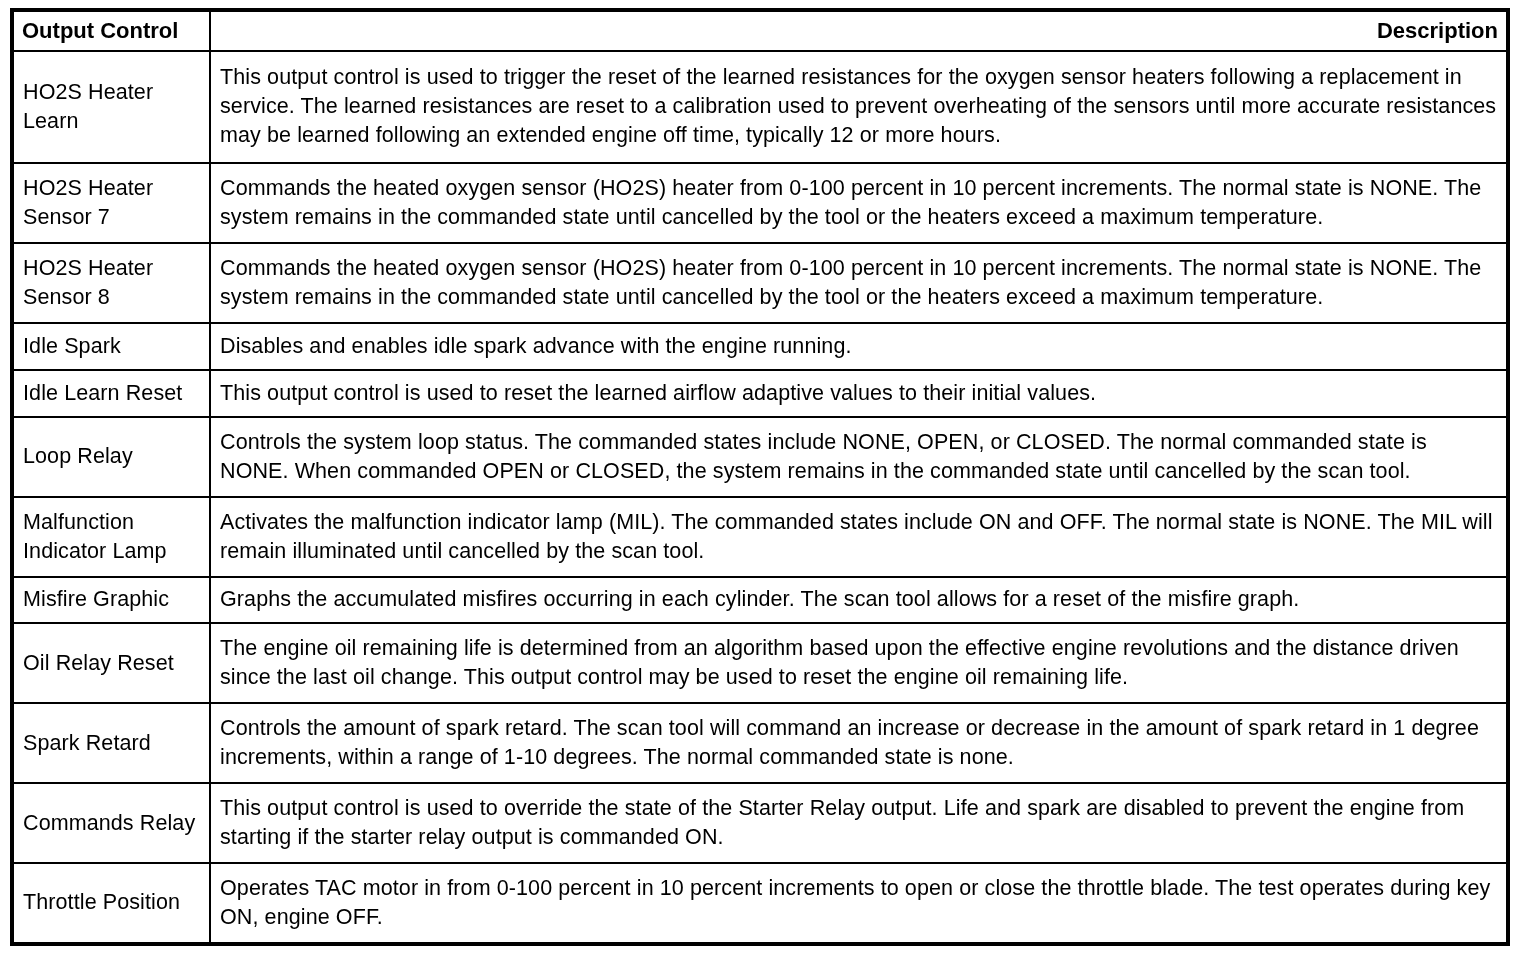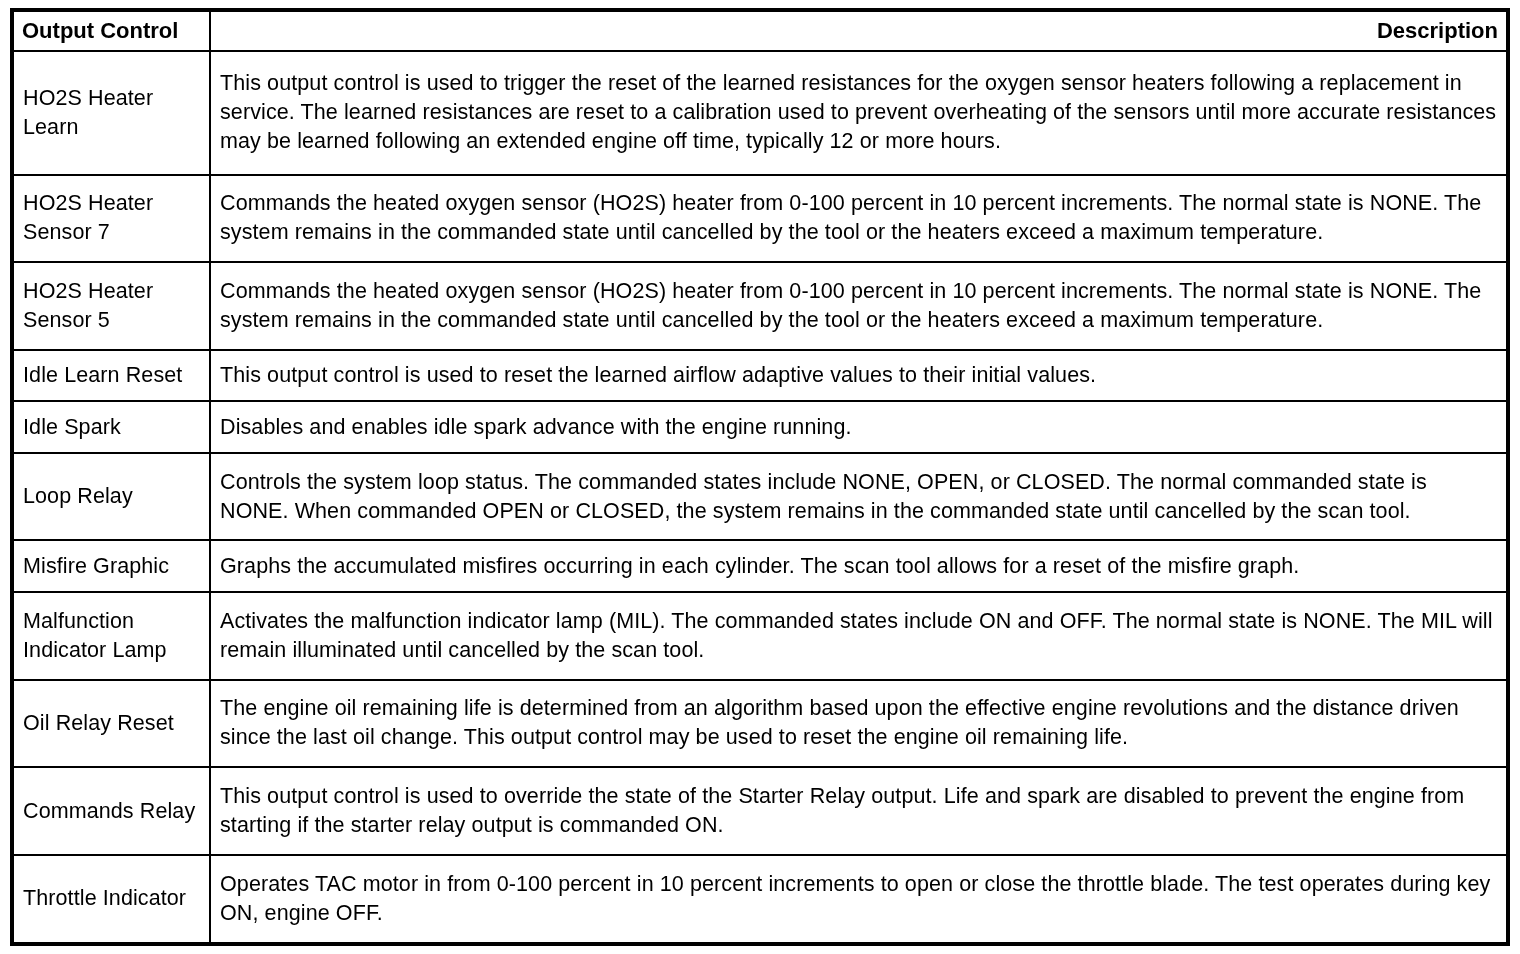--- a/index.html
+++ b/index.html
@@ -74,7 +74,7 @@
         <td class="cell-desc">Commands the heated oxygen sensor (HO2S) heater from 0-100 percent in 10 percent increments. The normal state is NONE. The system remains in the commanded state until cancelled by the tool or the heaters exceed a maximum temperature.</td>
       </tr>
       <tr>
-        <td class="cell-control">HO2S Heater Sensor 5</td>
+        <td class="cell-control">HO2S Heater Sensor 8</td>
         <td class="cell-desc">Commands the heated oxygen sensor (HO2S) heater from 0-100 percent in 10 percent increments. The normal state is NONE. The system remains in the commanded state until cancelled by the tool or the heaters exceed a maximum temperature.</td>
       </tr>
       <tr>

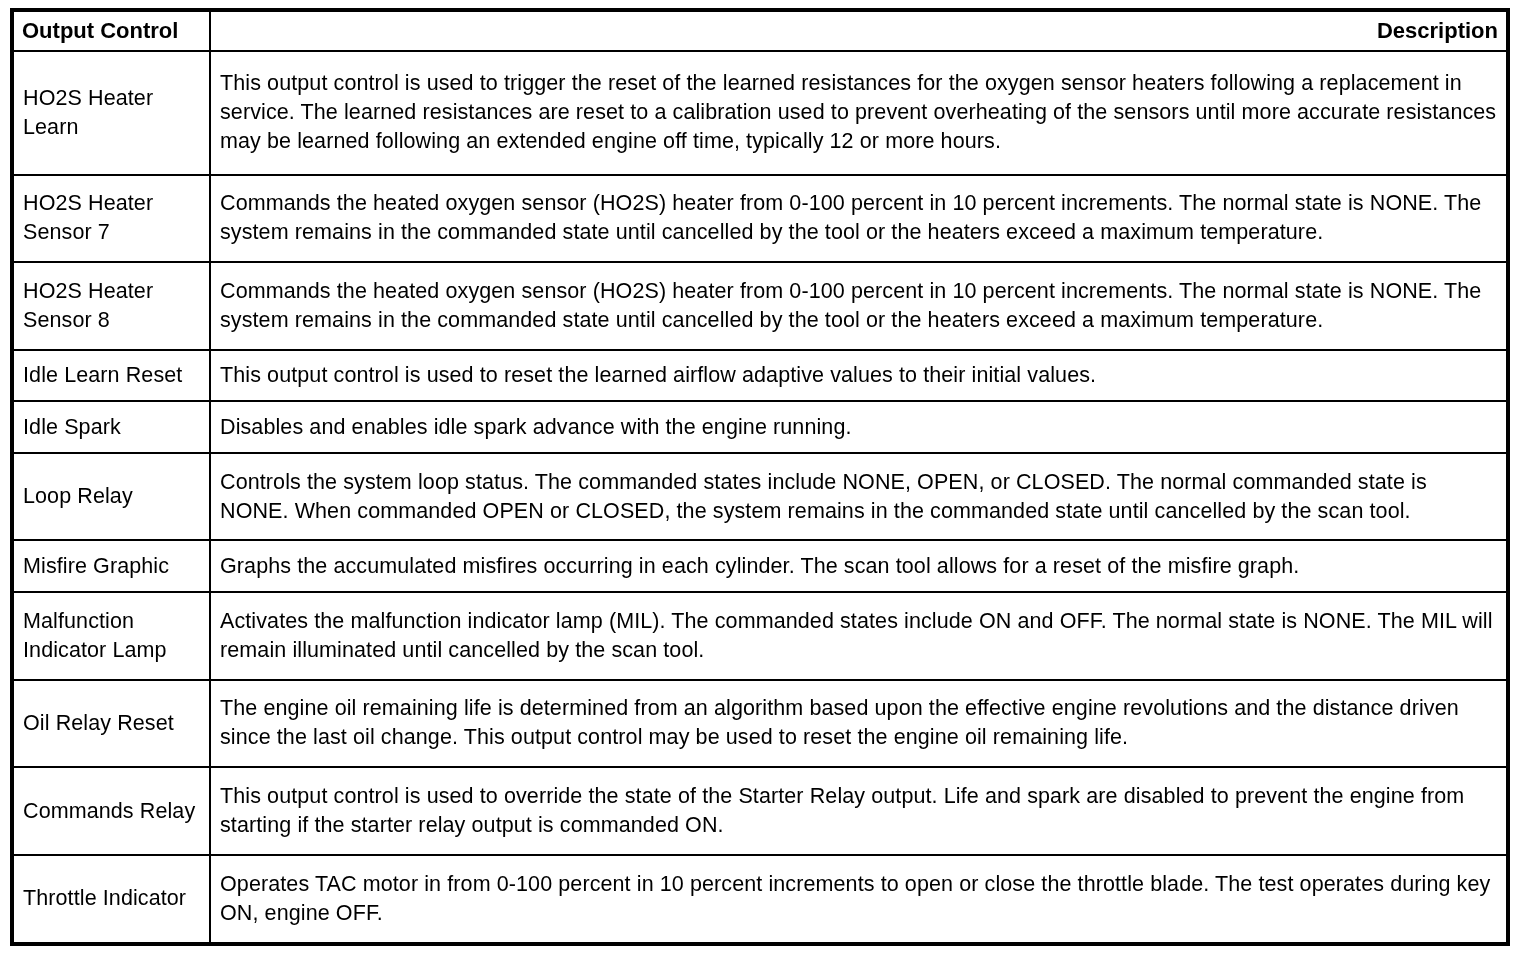--- a/index.html
+++ b/index.html
@@ -78,12 +78,12 @@
         <td class="cell-desc">Commands the heated oxygen sensor (HO2S) heater from 0-100 percent in 10 percent increments. The normal state is NONE. The system remains in the commanded state until cancelled by the tool or the heaters exceed a maximum temperature.</td>
       </tr>
       <tr>
+        <td class="cell-control">Idle Spark</td>
+        <td class="cell-desc">Disables and enables idle spark advance with the engine running.</td>
+      </tr>
+      <tr>
         <td class="cell-control">Idle Learn Reset</td>
         <td class="cell-desc">This output control is used to reset the learned airflow adaptive values to their initial values.</td>
-      </tr>
-      <tr>
-        <td class="cell-control">Idle Spark</td>
-        <td class="cell-desc">Disables and enables idle spark advance with the engine running.</td>
       </tr>
       <tr>
         <td class="cell-control">Loop Relay</td>

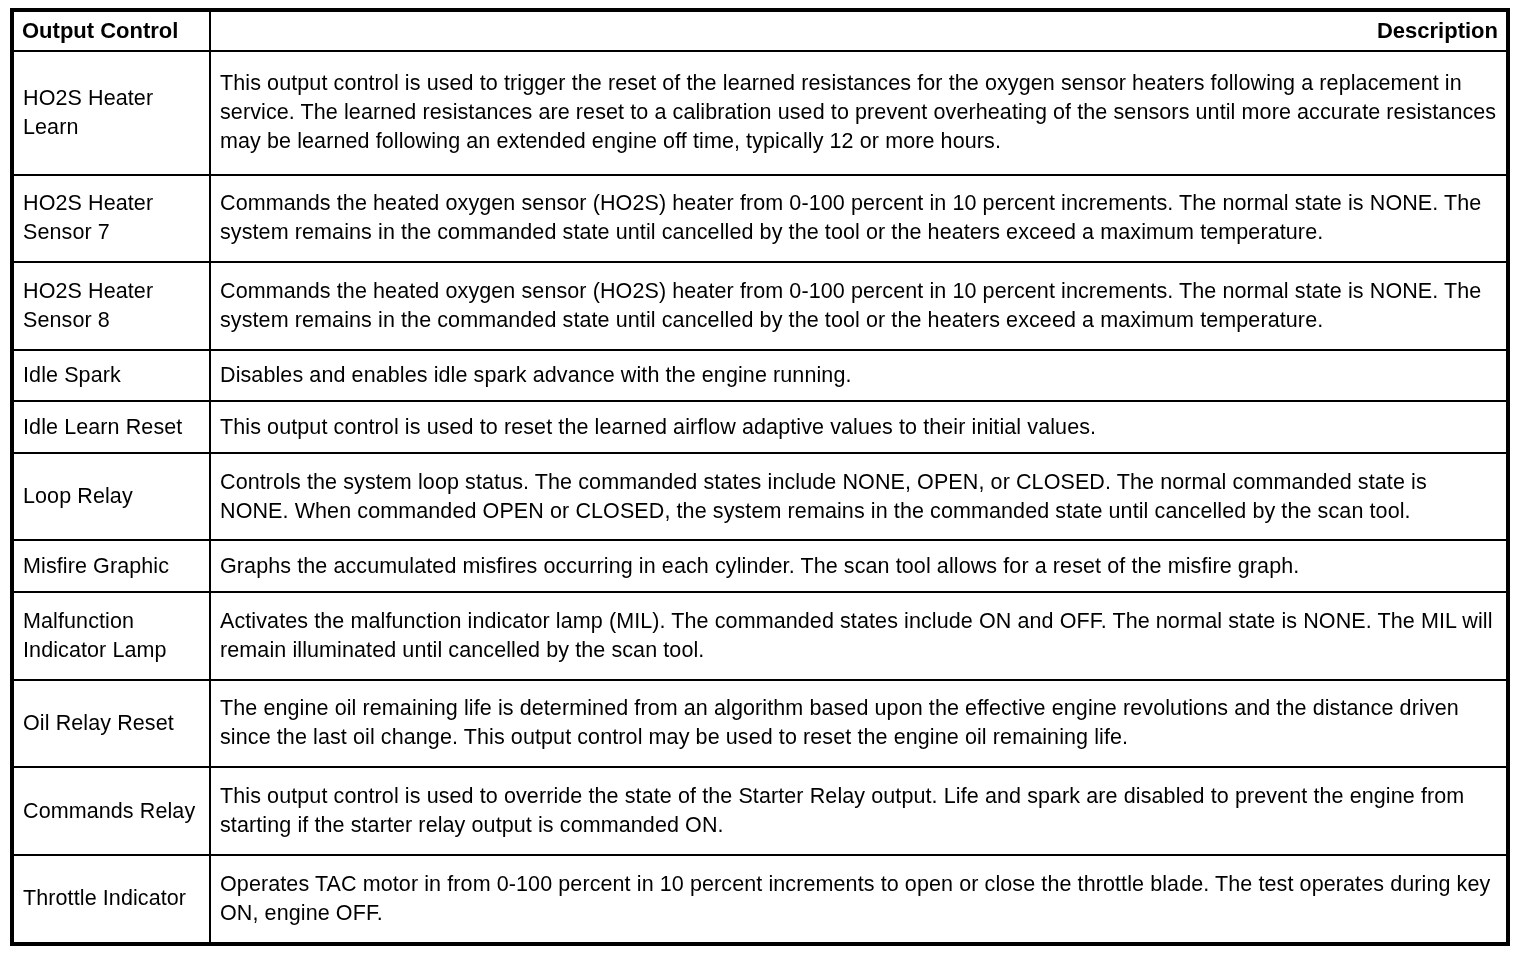--- a/index.html
+++ b/index.html
@@ -90,12 +90,12 @@
         <td class="cell-desc">Controls the system loop status. The commanded states include NONE, OPEN, or CLOSED. The normal commanded state is NONE. When commanded OPEN or CLOSED, the system remains in the commanded state until cancelled by the scan tool.</td>
       </tr>
       <tr>
+        <td class="cell-control">Malfunction Indicator Lamp</td>
+        <td class="cell-desc">Activates the malfunction indicator lamp (MIL). The commanded states include ON and OFF. The normal state is NONE. The MIL will remain illuminated until cancelled by the scan tool.</td>
+      </tr>
+      <tr>
         <td class="cell-control">Misfire Graphic</td>
         <td class="cell-desc">Graphs the accumulated misfires occurring in each cylinder. The scan tool allows for a reset of the misfire graph.</td>
-      </tr>
-      <tr>
-        <td class="cell-control">Malfunction Indicator Lamp</td>
-        <td class="cell-desc">Activates the malfunction indicator lamp (MIL). The commanded states include ON and OFF. The normal state is NONE. The MIL will remain illuminated until cancelled by the scan tool.</td>
       </tr>
       <tr>
         <td class="cell-control">Oil Relay Reset</td>

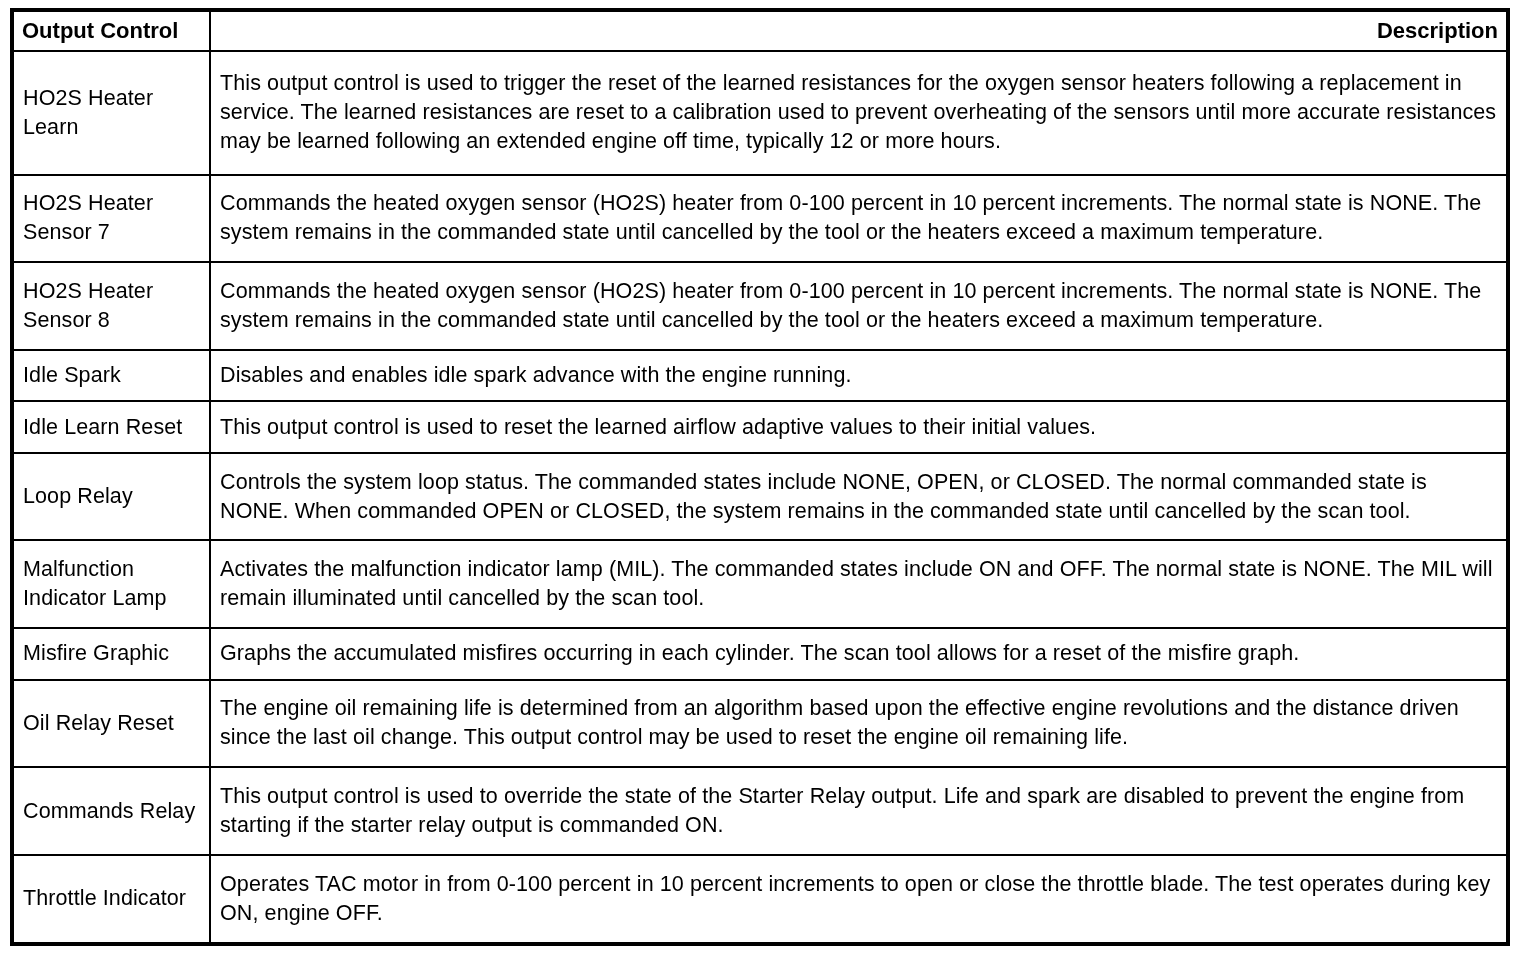--- a/index.html
+++ b/index.html
@@ -102,6 +102,10 @@
         <td class="cell-desc">The engine oil remaining life is determined from an algorithm based upon the effective engine revolutions and the distance driven since the last oil change. This output control may be used to reset the engine oil remaining life.</td>
       </tr>
       <tr>
+        <td class="cell-control">Spark Retard</td>
+        <td class="cell-desc">Controls the amount of spark retard. The scan tool will command an increase or decrease in the amount of spark retard in 1 degree increments, within a range of 1-10 degrees. The normal commanded state is none.</td>
+      </tr>
+      <tr>
         <td class="cell-control">Commands Relay</td>
         <td class="cell-desc">This output control is used to override the state of the Starter Relay output. Life and spark are disabled to prevent the engine from starting if the starter relay output is commanded ON.</td>
       </tr>

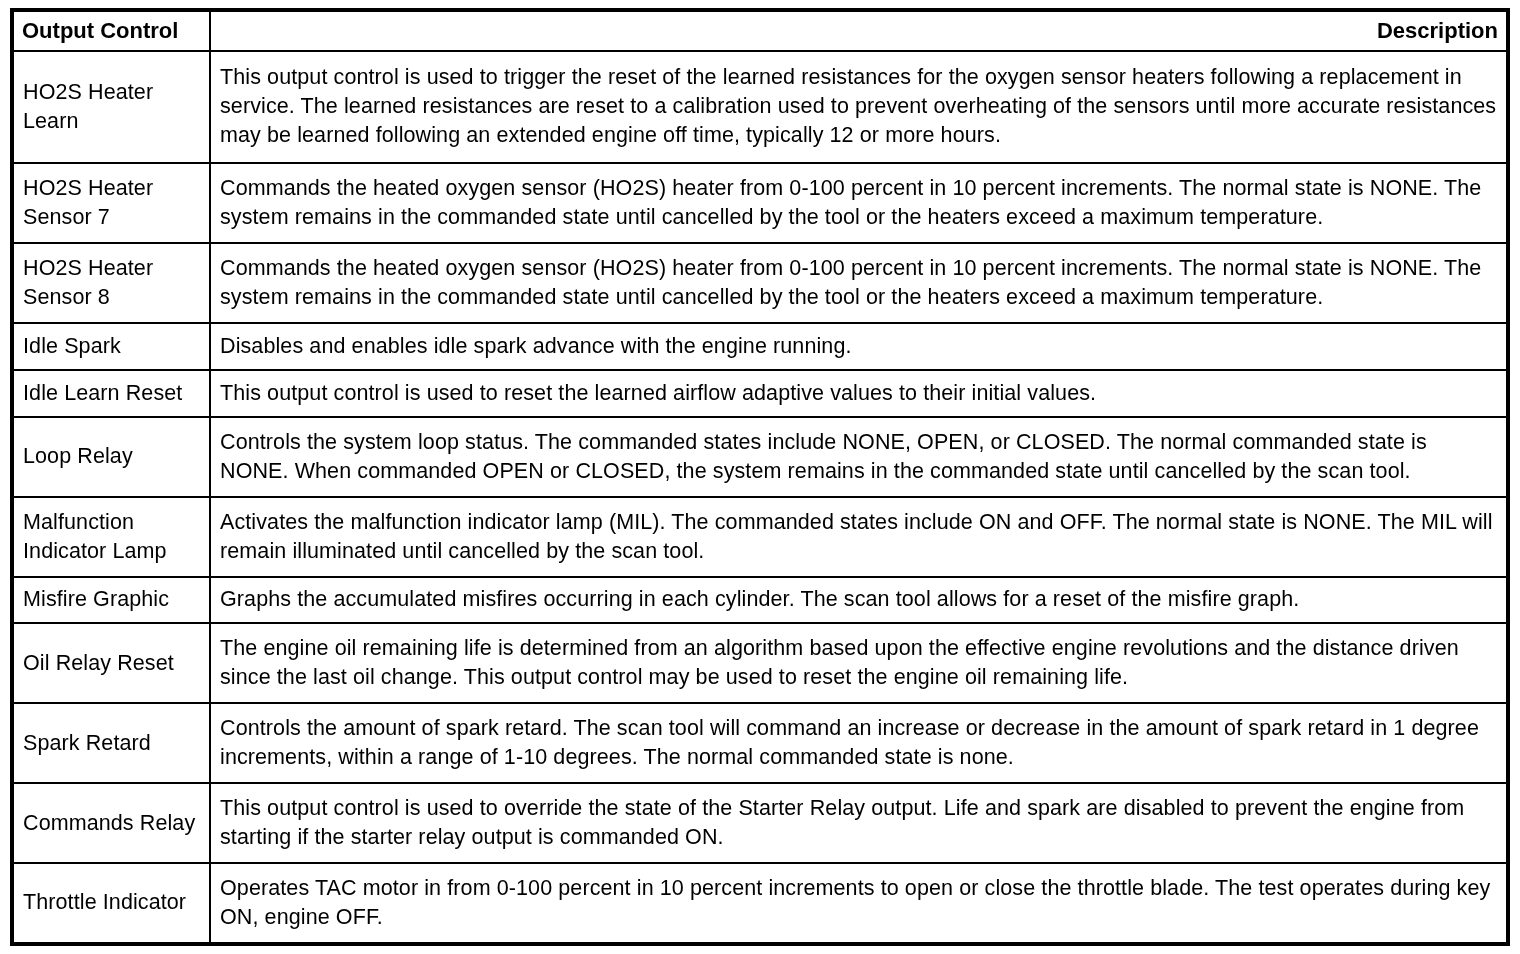--- a/index.html
+++ b/index.html
@@ -110,7 +110,7 @@
         <td class="cell-desc">This output control is used to override the state of the Starter Relay output. Life and spark are disabled to prevent the engine from starting if the starter relay output is commanded ON.</td>
       </tr>
       <tr>
-        <td class="cell-control">Throttle Indicator</td>
+        <td class="cell-control">Throttle Position</td>
         <td class="cell-desc">Operates TAC motor in from 0-100 percent in 10 percent increments to open or close the throttle blade. The test operates during key ON, engine OFF.</td>
       </tr>
     </tbody>

